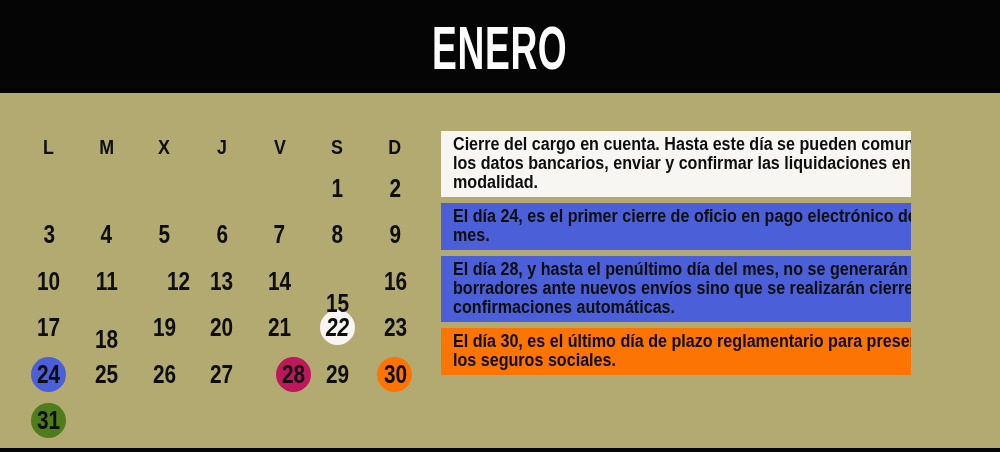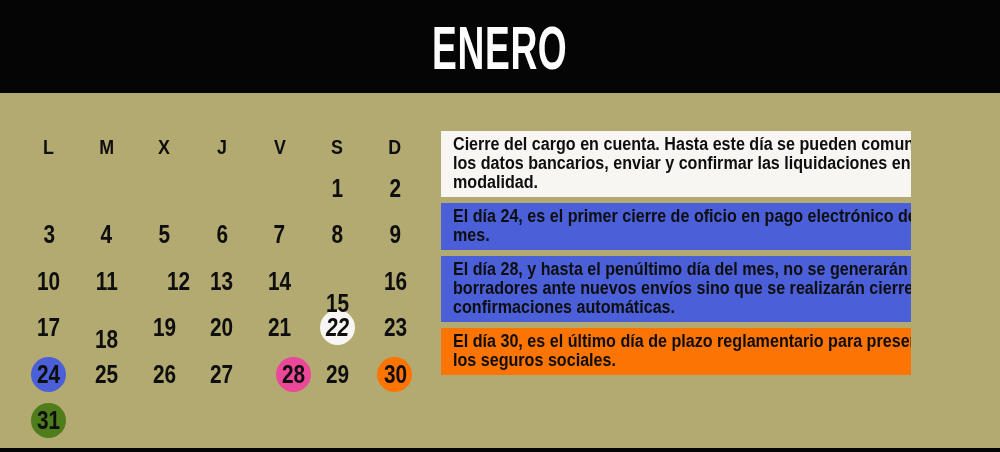--- a/index.html
+++ b/index.html
@@ -210,7 +210,7 @@
         <span class="day-num">27</span>
       </div>
       <div class="day-cell" style="grid-area: 6 / 5;">
-        <span class="day-circle" style="background: #ec4899; margin-left: 27px;">
+        <span class="day-circle" style="background: #be185d; margin-left: 27px;">
           <span class="day-num">28</span>
         </span>
       </div>

